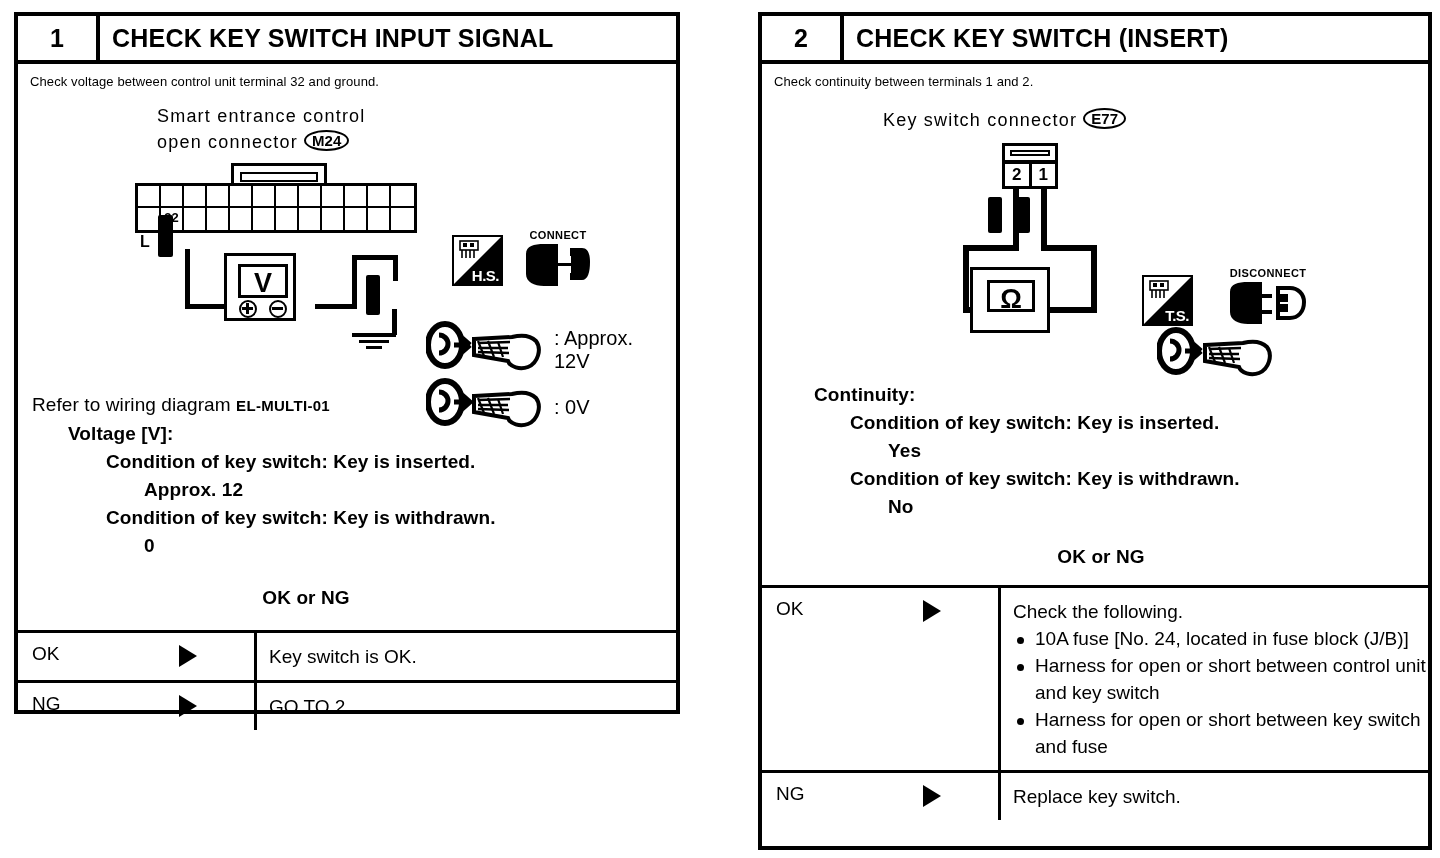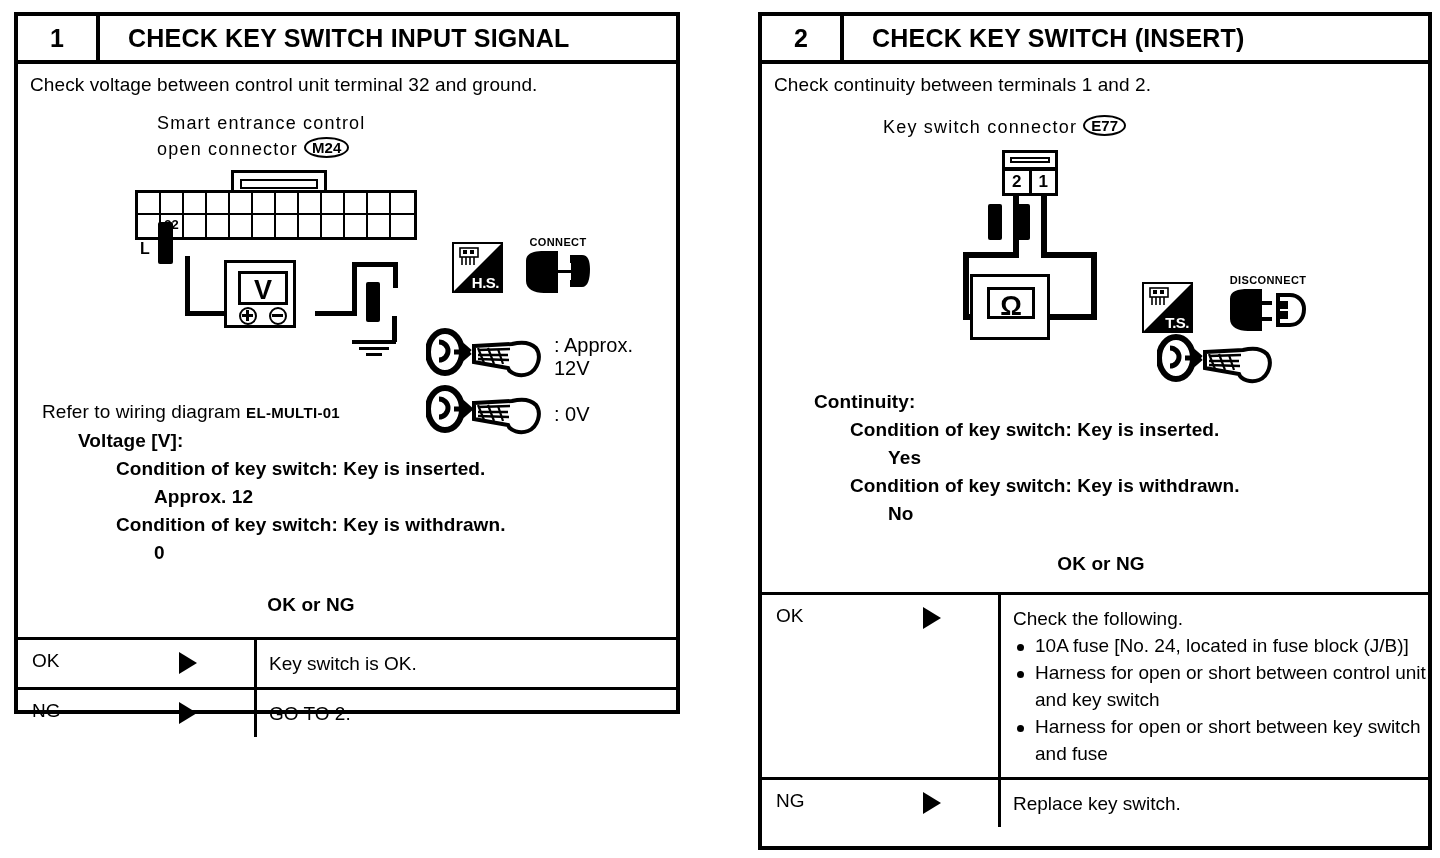--- a/index.html
+++ b/index.html
@@ -14,7 +14,7 @@
   .step-header{display:flex;align-items:stretch;border-bottom:4px solid #000;height:44px;}
   .step-num{width:78px;display:flex;align-items:center;justify-content:center;
             border-right:4px solid #000;font-size:25px;font-weight:bold;}
-  .step-title{flex:1;display:flex;align-items:center;padding-left:28px;
+  .step-title{flex:1;display:flex;align-items:center;padding-left:12px;
               font-size:25px;font-weight:bold;letter-spacing:.2px;}
 
   

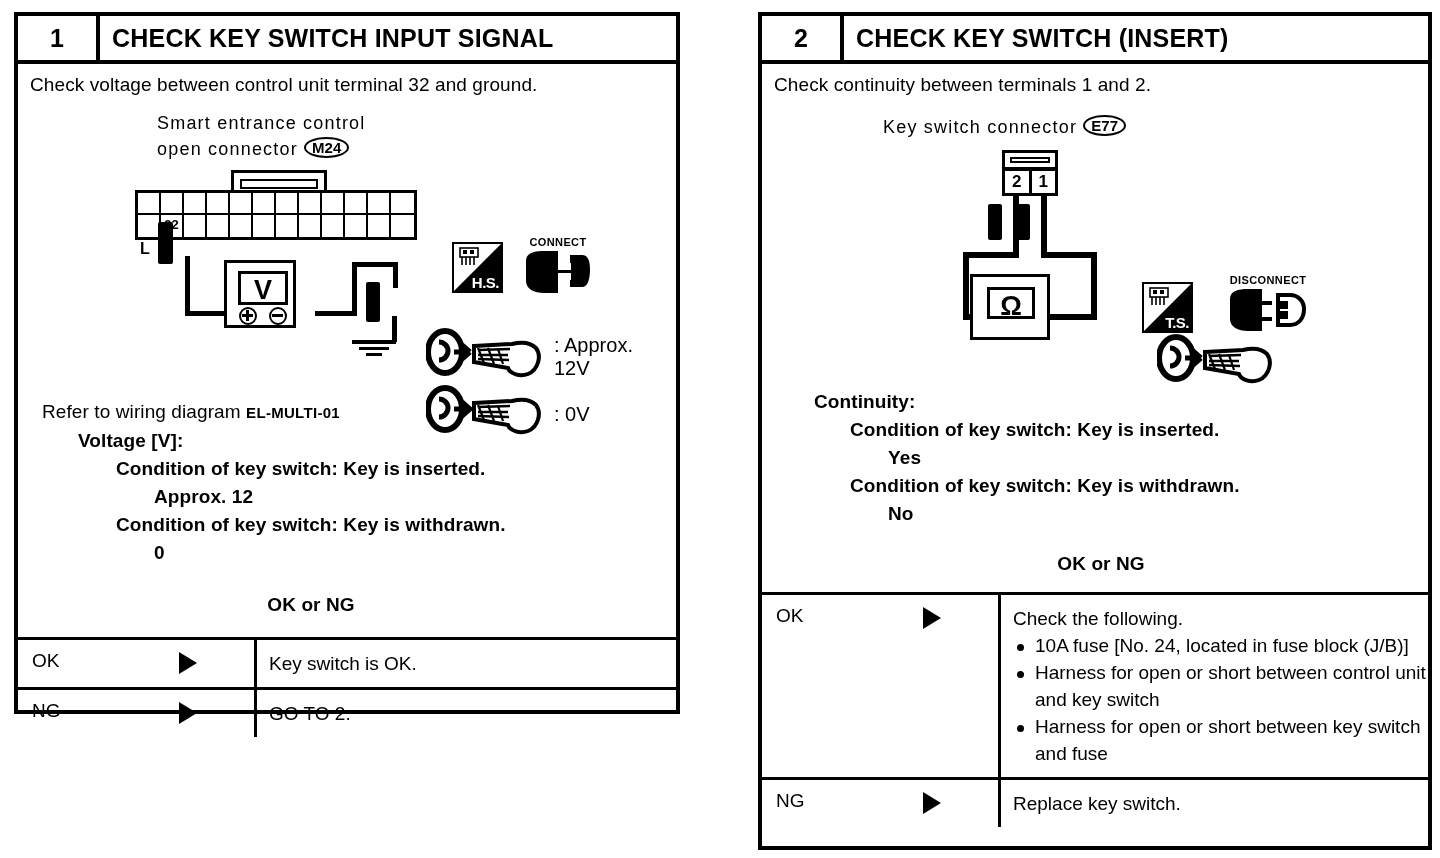--- a/index.html
+++ b/index.html
@@ -19,7 +19,7 @@
 
   
   .body{position:relative;padding:0;}
-  .lead{font-size:19px;padding:10px 0 0 12px;letter-spacing:.1px;}
+  .lead{font-size:13px;padding:10px 0 0 12px;letter-spacing:.1px;}
 
   
   .diagram{position:relative;height:300px;}

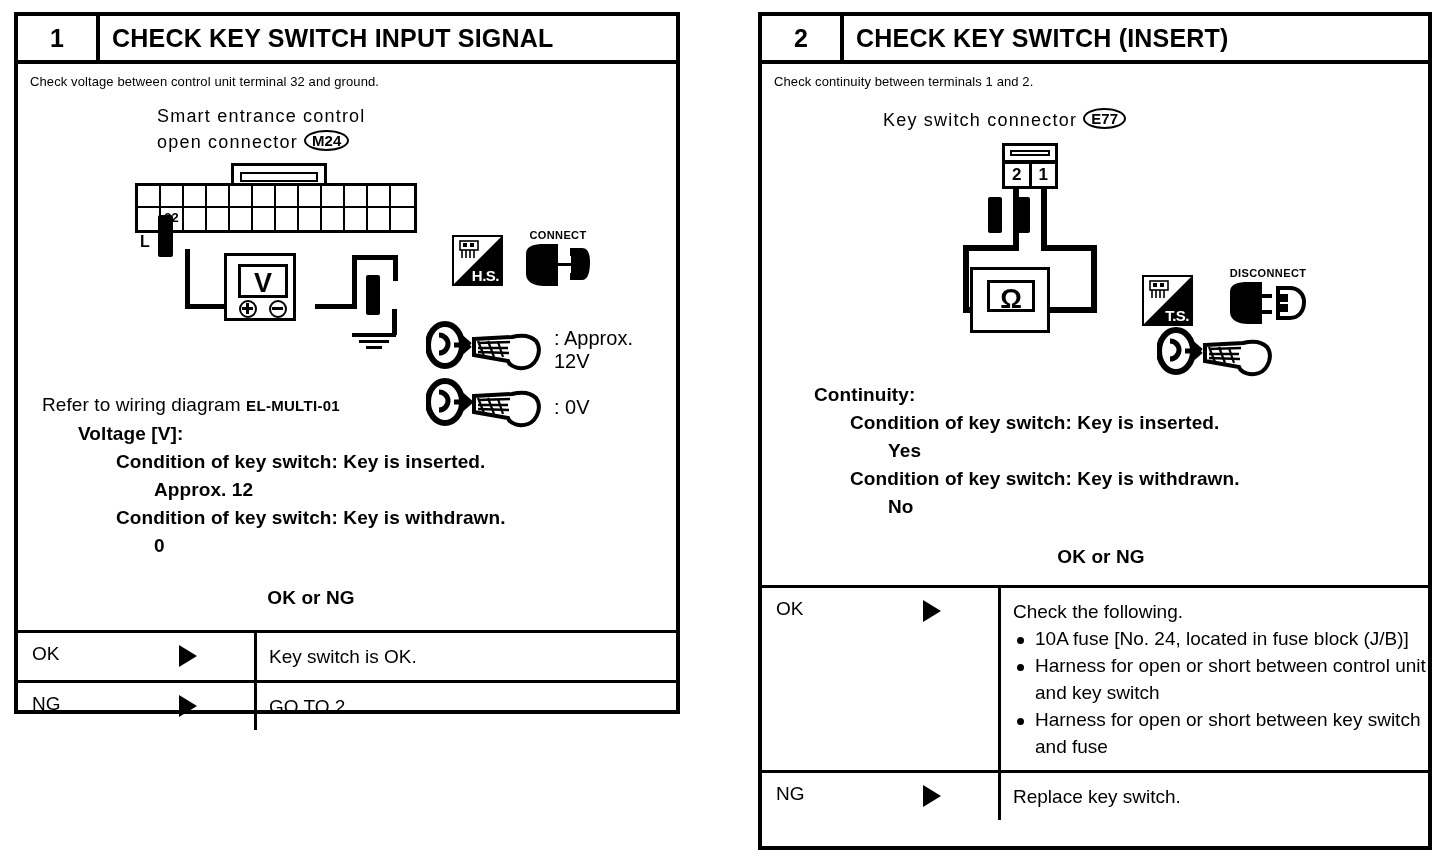--- a/index.html
+++ b/index.html
@@ -229,7 +229,7 @@
       </div>
     </div>
 
-    <div class="spec" style="padding-left:24px;padding-top:2px;">
+    <div class="spec" style="padding-left:14px;padding-top:2px;">
       <div>
         <span>Refer to wiring diagram</span>
         <span style="font-size:15px;font-weight:bold;letter-spacing:.3px;">EL-MULTI-01</span>

